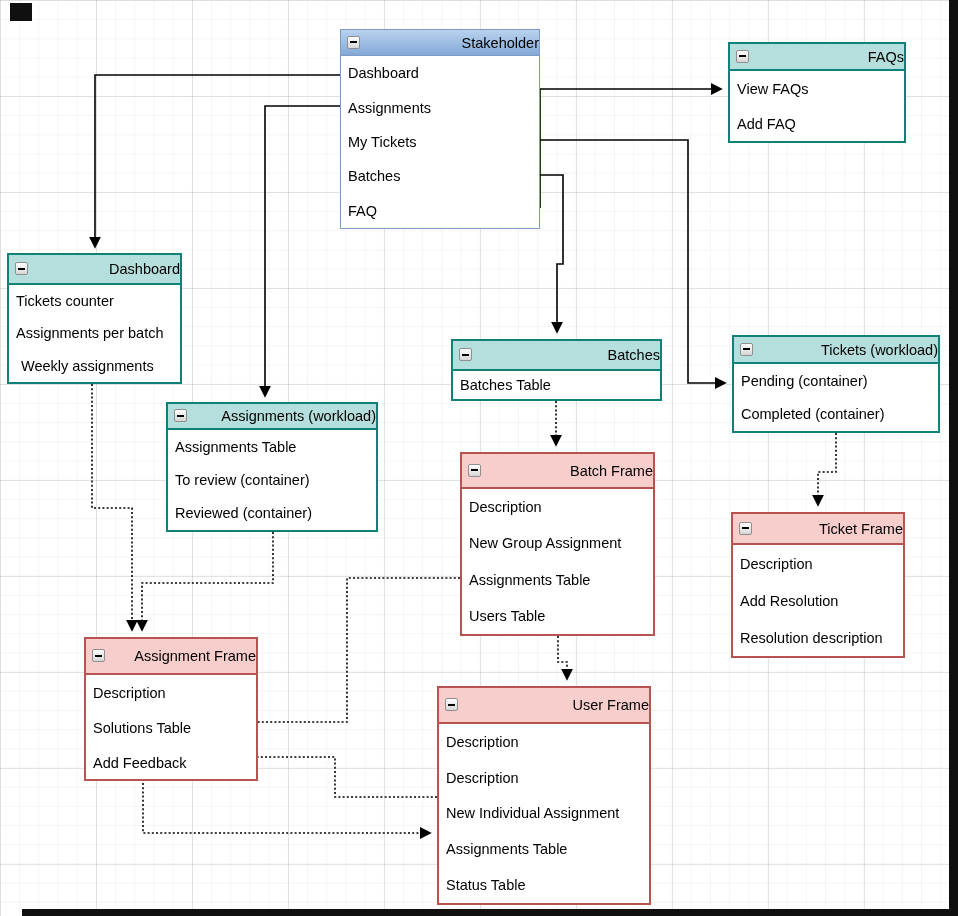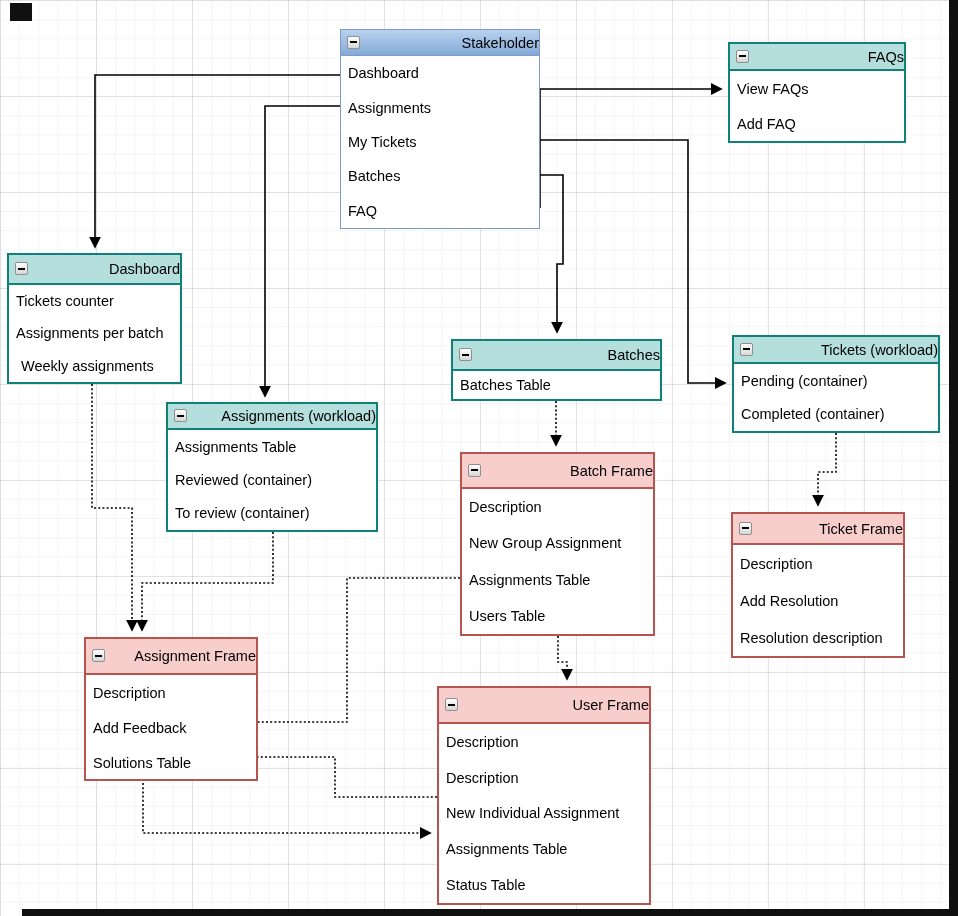--- a/index.html
+++ b/index.html
@@ -141,8 +141,8 @@
     </div>
     <div class="body">
           <div class="row" style="height: 33.3333px;">Assignments Table</div>
+          <div class="row" style="height: 33.3333px;">To review (container)</div>
           <div class="row" style="height: 33.3333px;">Reviewed (container)</div>
-          <div class="row" style="height: 33.3333px;">To review (container)</div>
         </div>
   </div>
       <div class="node" style="left: 451px; top: 339px; width: 211px; height: 62px; --border: #0f8179; --bw: 2px; --hh: 30px; --hbg: #b5dfdc;">

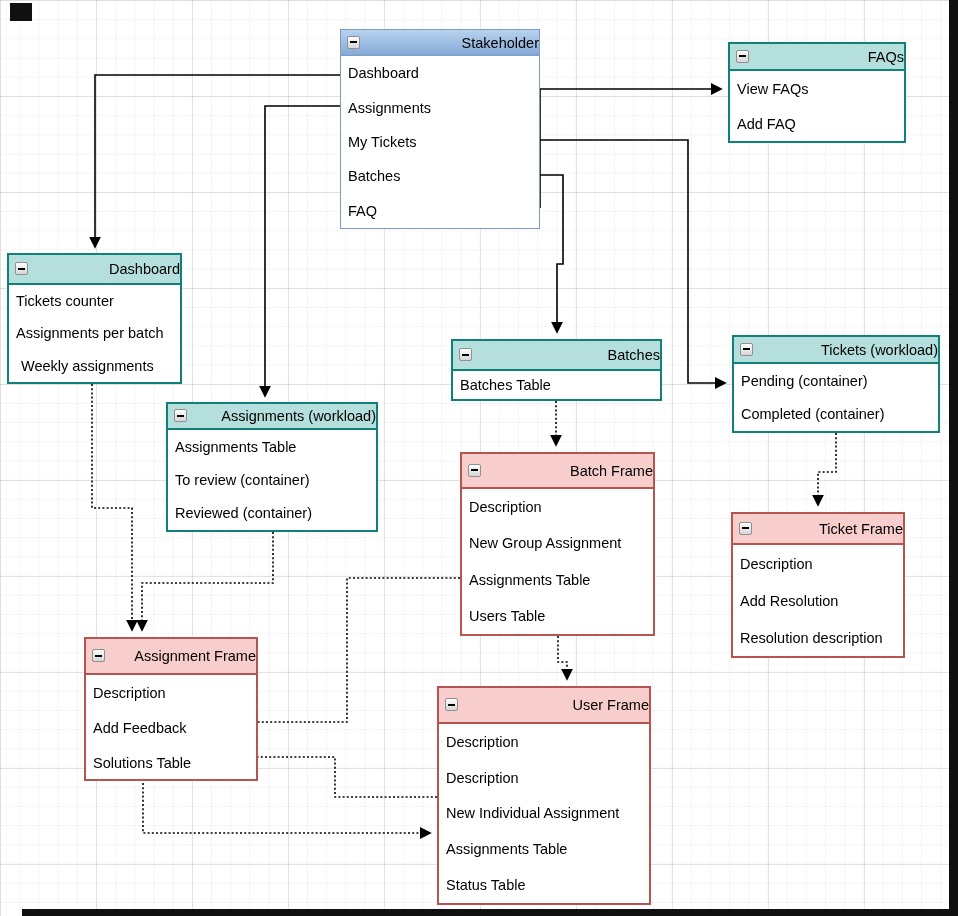--- a/index.html
+++ b/index.html
@@ -204,8 +204,8 @@
     </div>
     <div class="body">
           <div class="row" style="height: 35.3333px;">Description</div>
+          <div class="row" style="height: 35.3333px;">Solutions Table</div>
           <div class="row" style="height: 35.3333px;">Add Feedback</div>
-          <div class="row" style="height: 35.3333px;">Solutions Table</div>
         </div>
   </div>
       <div class="node" style="left: 437px; top: 686px; width: 214px; height: 219px; --border: #b85450; --bw: 2px; --hh: 36px; --hbg: #f8cecc;">

